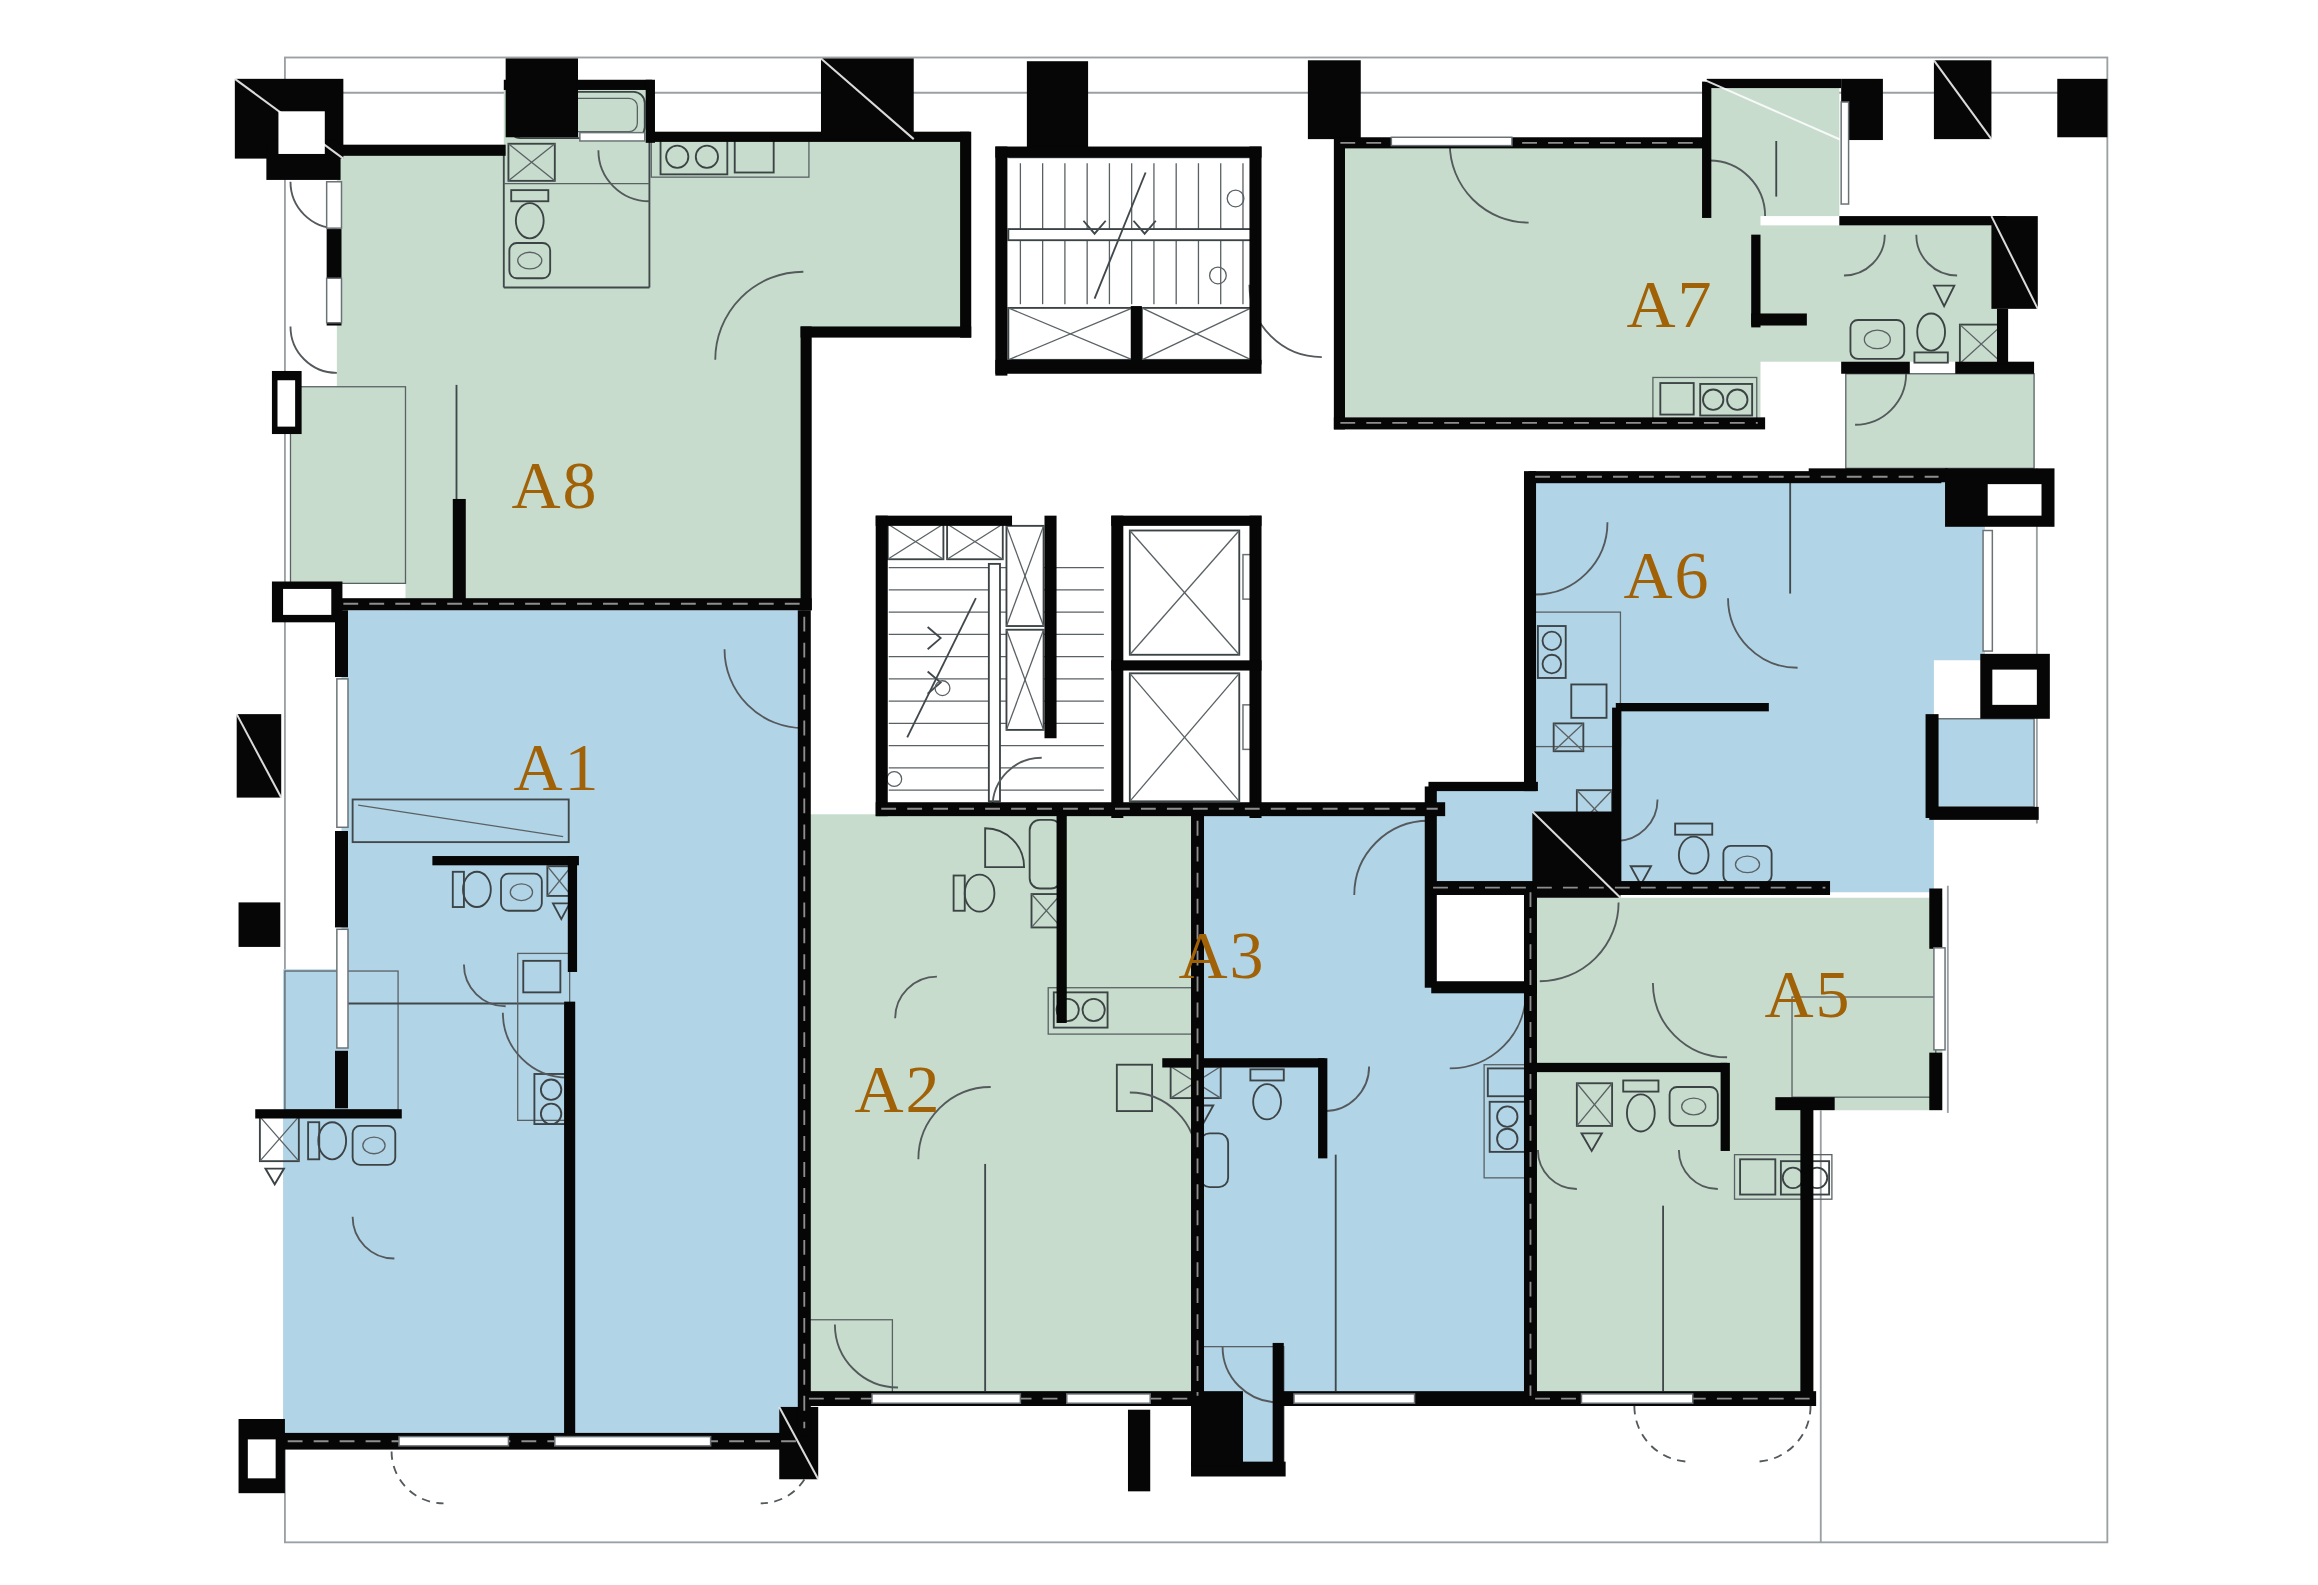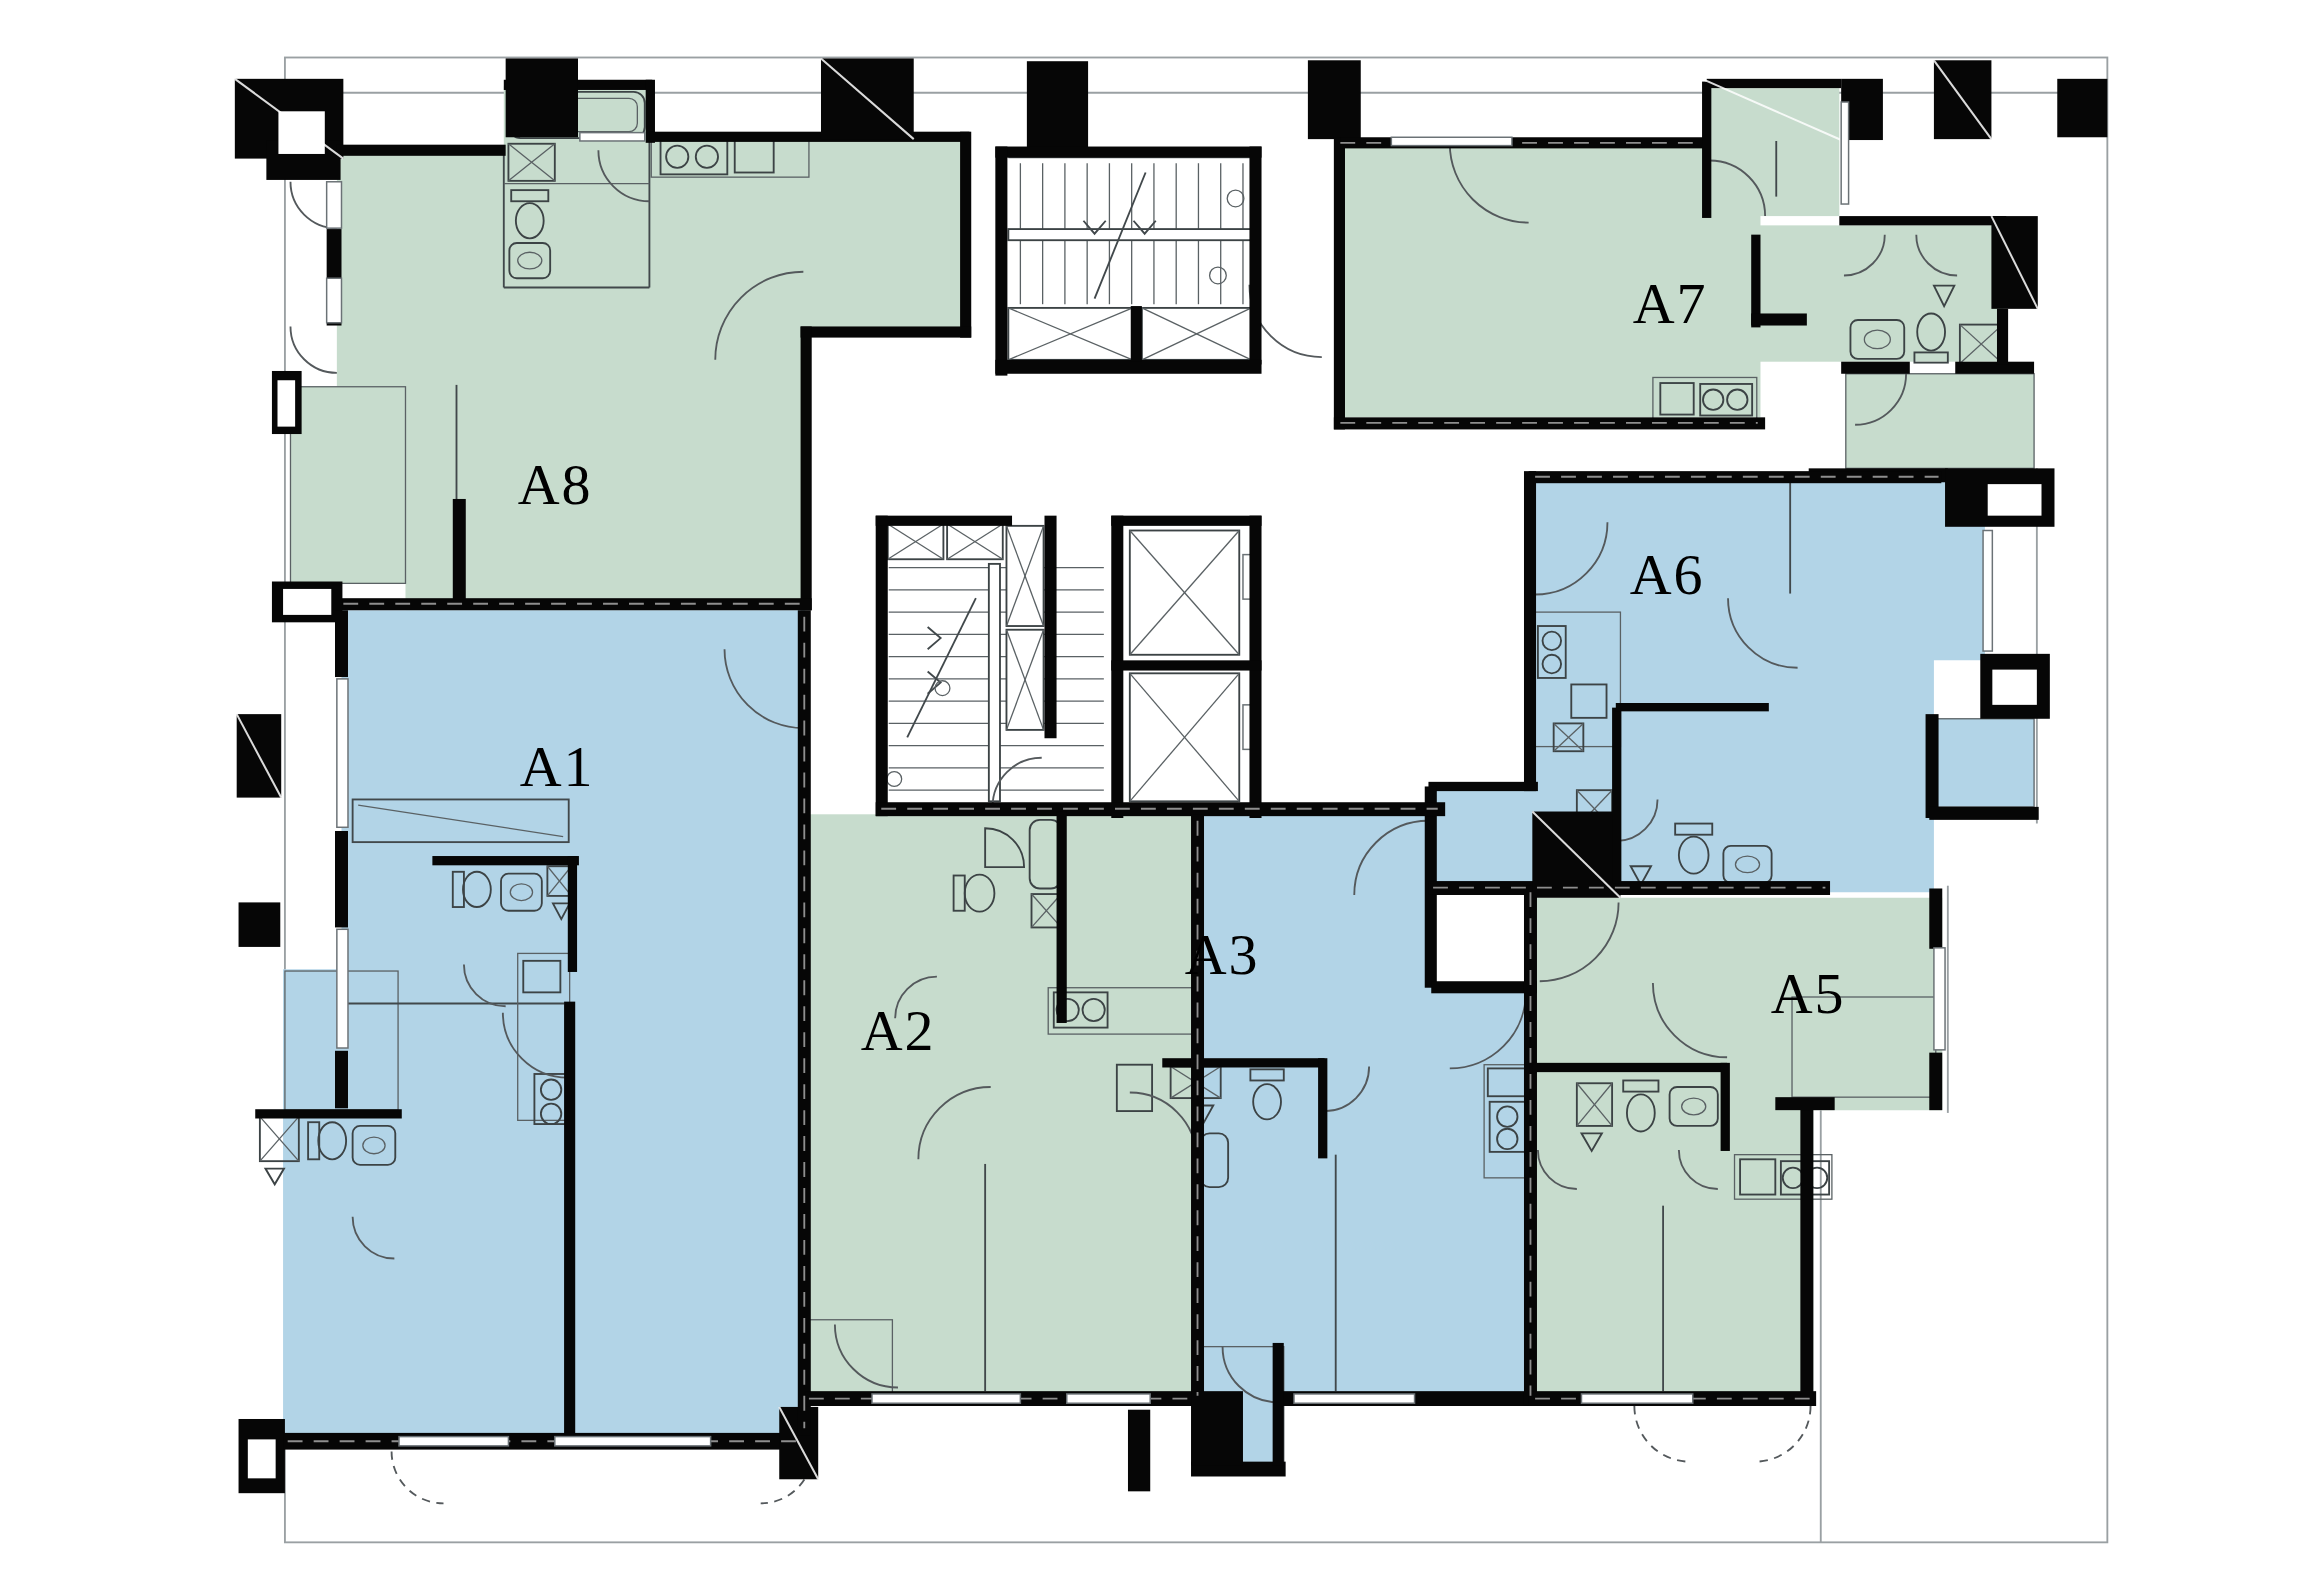--- a/index.html
+++ b/index.html
@@ -6,8 +6,8 @@
   .stage{position:relative;width:2319px;height:1585px;background:#ffffff;overflow:hidden;
          font-family:"Liberation Serif","DejaVu Serif",serif;}
   .stage svg{position:absolute;left:0;top:0;width:2319px;height:1585px;}
-  .unit-label{position:absolute;transform:translate(-50%,-50%);font-size:58px;line-height:1;
-              color:#000000;letter-spacing:1.9px;white-space:nowrap;}
+  .unit-label{position:absolute;transform:translate(-50%,-50%);font-size:68px;line-height:1;
+              color:#a16207;letter-spacing:1.9px;white-space:nowrap;}
   
   .thin{stroke:#41484b;stroke-width:2;fill:none;}
   .thin1{stroke:#5a6164;stroke-width:1.4;fill:none;}

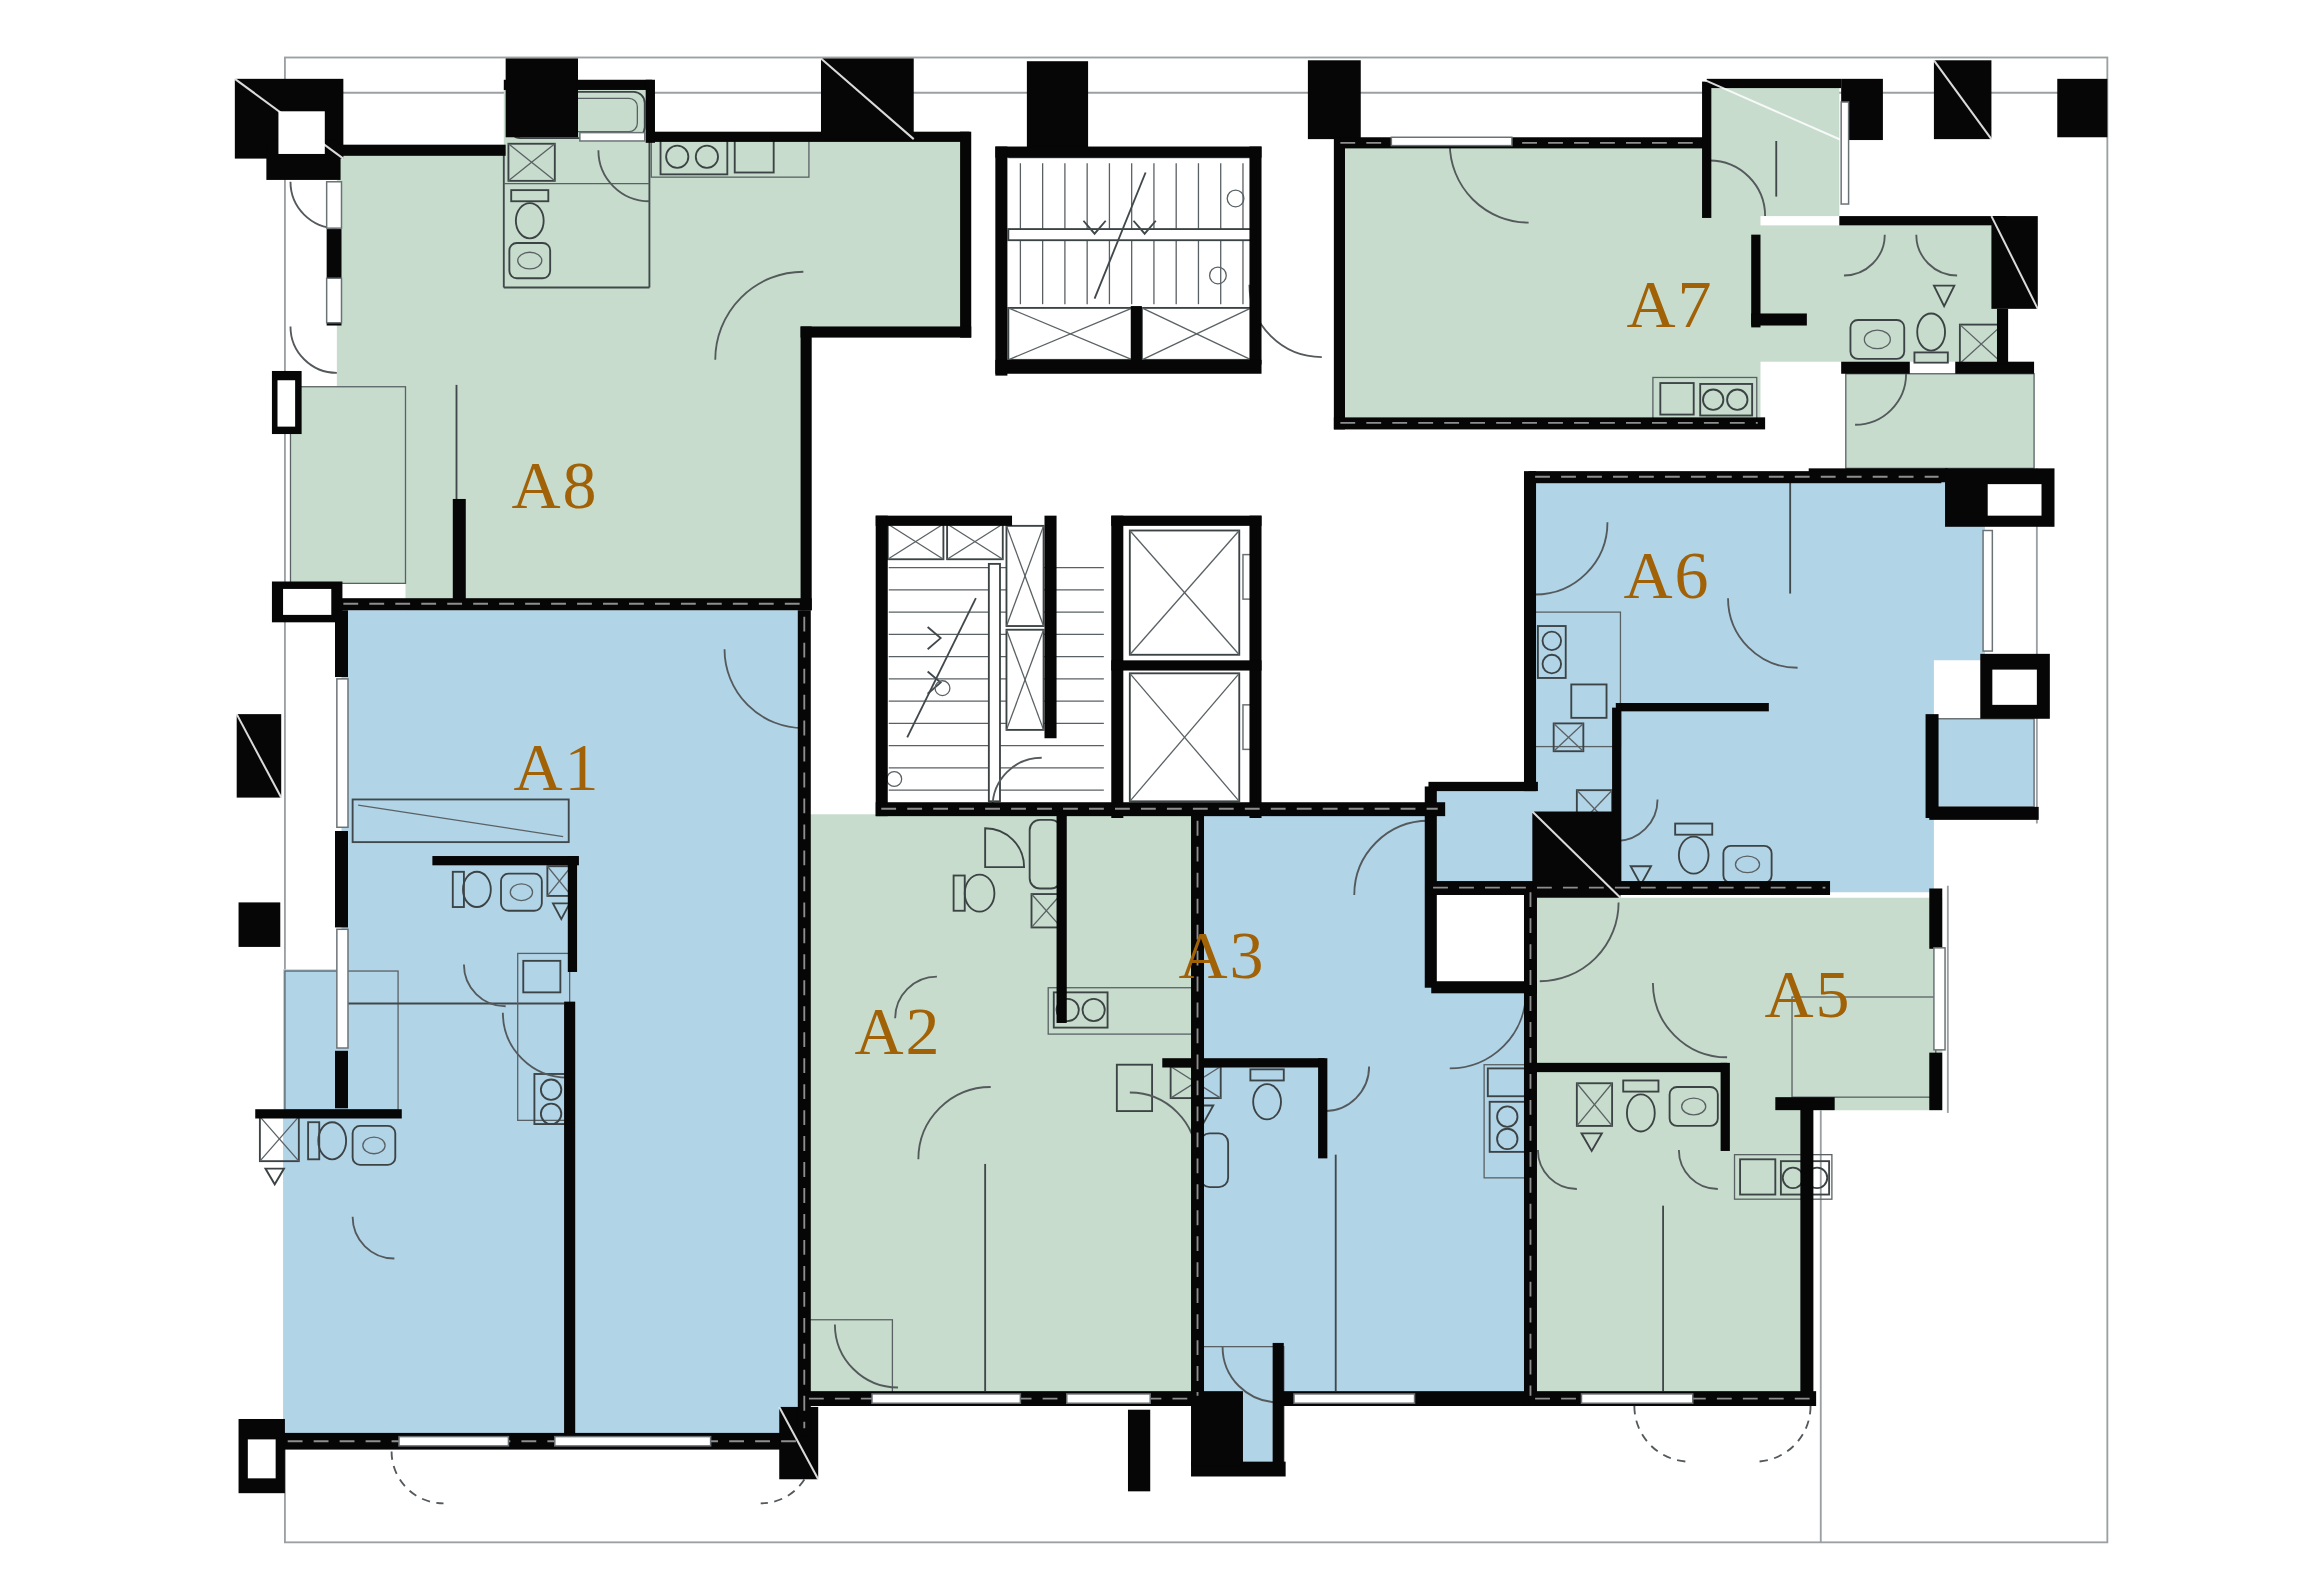--- a/index.html
+++ b/index.html
@@ -561,7 +561,7 @@
 </svg>
 
   <div class="unit-label" style="left:557px;top:767px">A1</div>
-  <div class="unit-label" style="left:898px;top:1031px">A2</div>
+  <div class="unit-label" style="left:898px;top:1089px">A2</div>
   <div class="unit-label" style="left:1222px;top:955px">A3</div>
   <div class="unit-label" style="left:1808px;top:994px">A5</div>
   <div class="unit-label" style="left:1667px;top:575px">A6</div>

